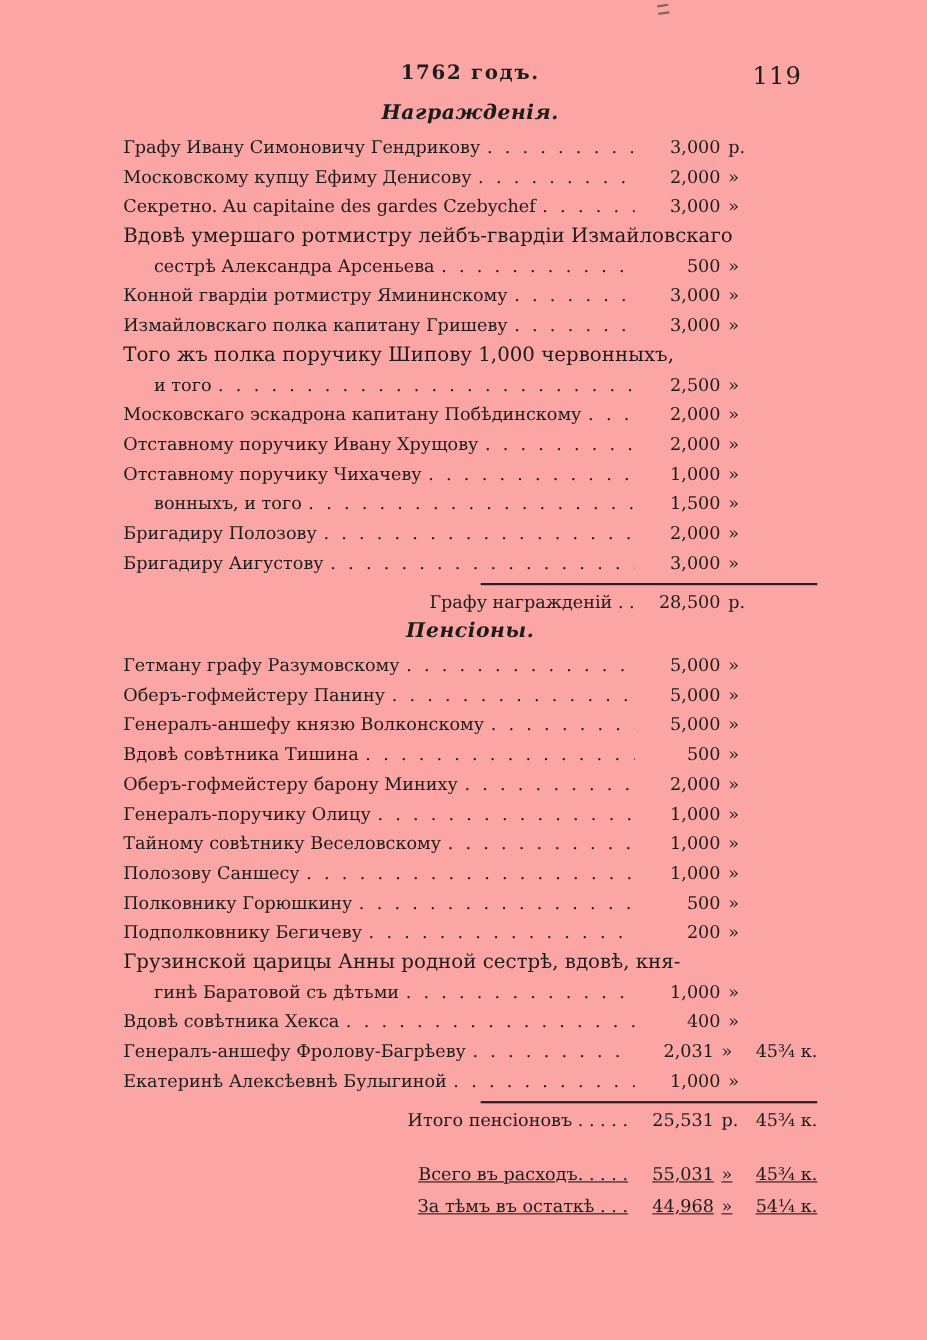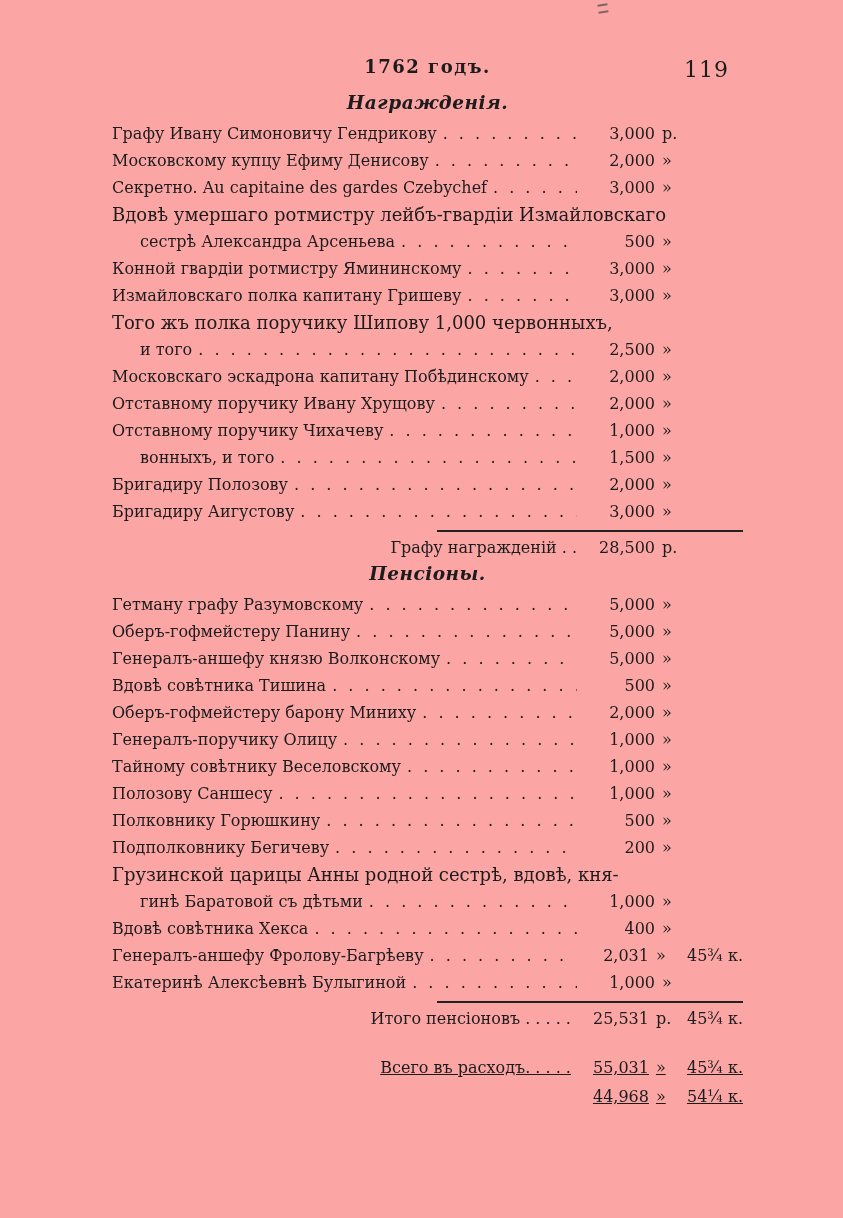--- a/index.html
+++ b/index.html
@@ -323,6 +323,7 @@
       </div>
       <div class="entry total">
         <span class="flex-spacer"></span>
+          <span class="lbl">За тѣмъ въ остаткѣ . . .</span>
           <span class="amt">44,968</span>
           <span class="unit">»</span>
           <span class="kop">54¼ к.</span>

